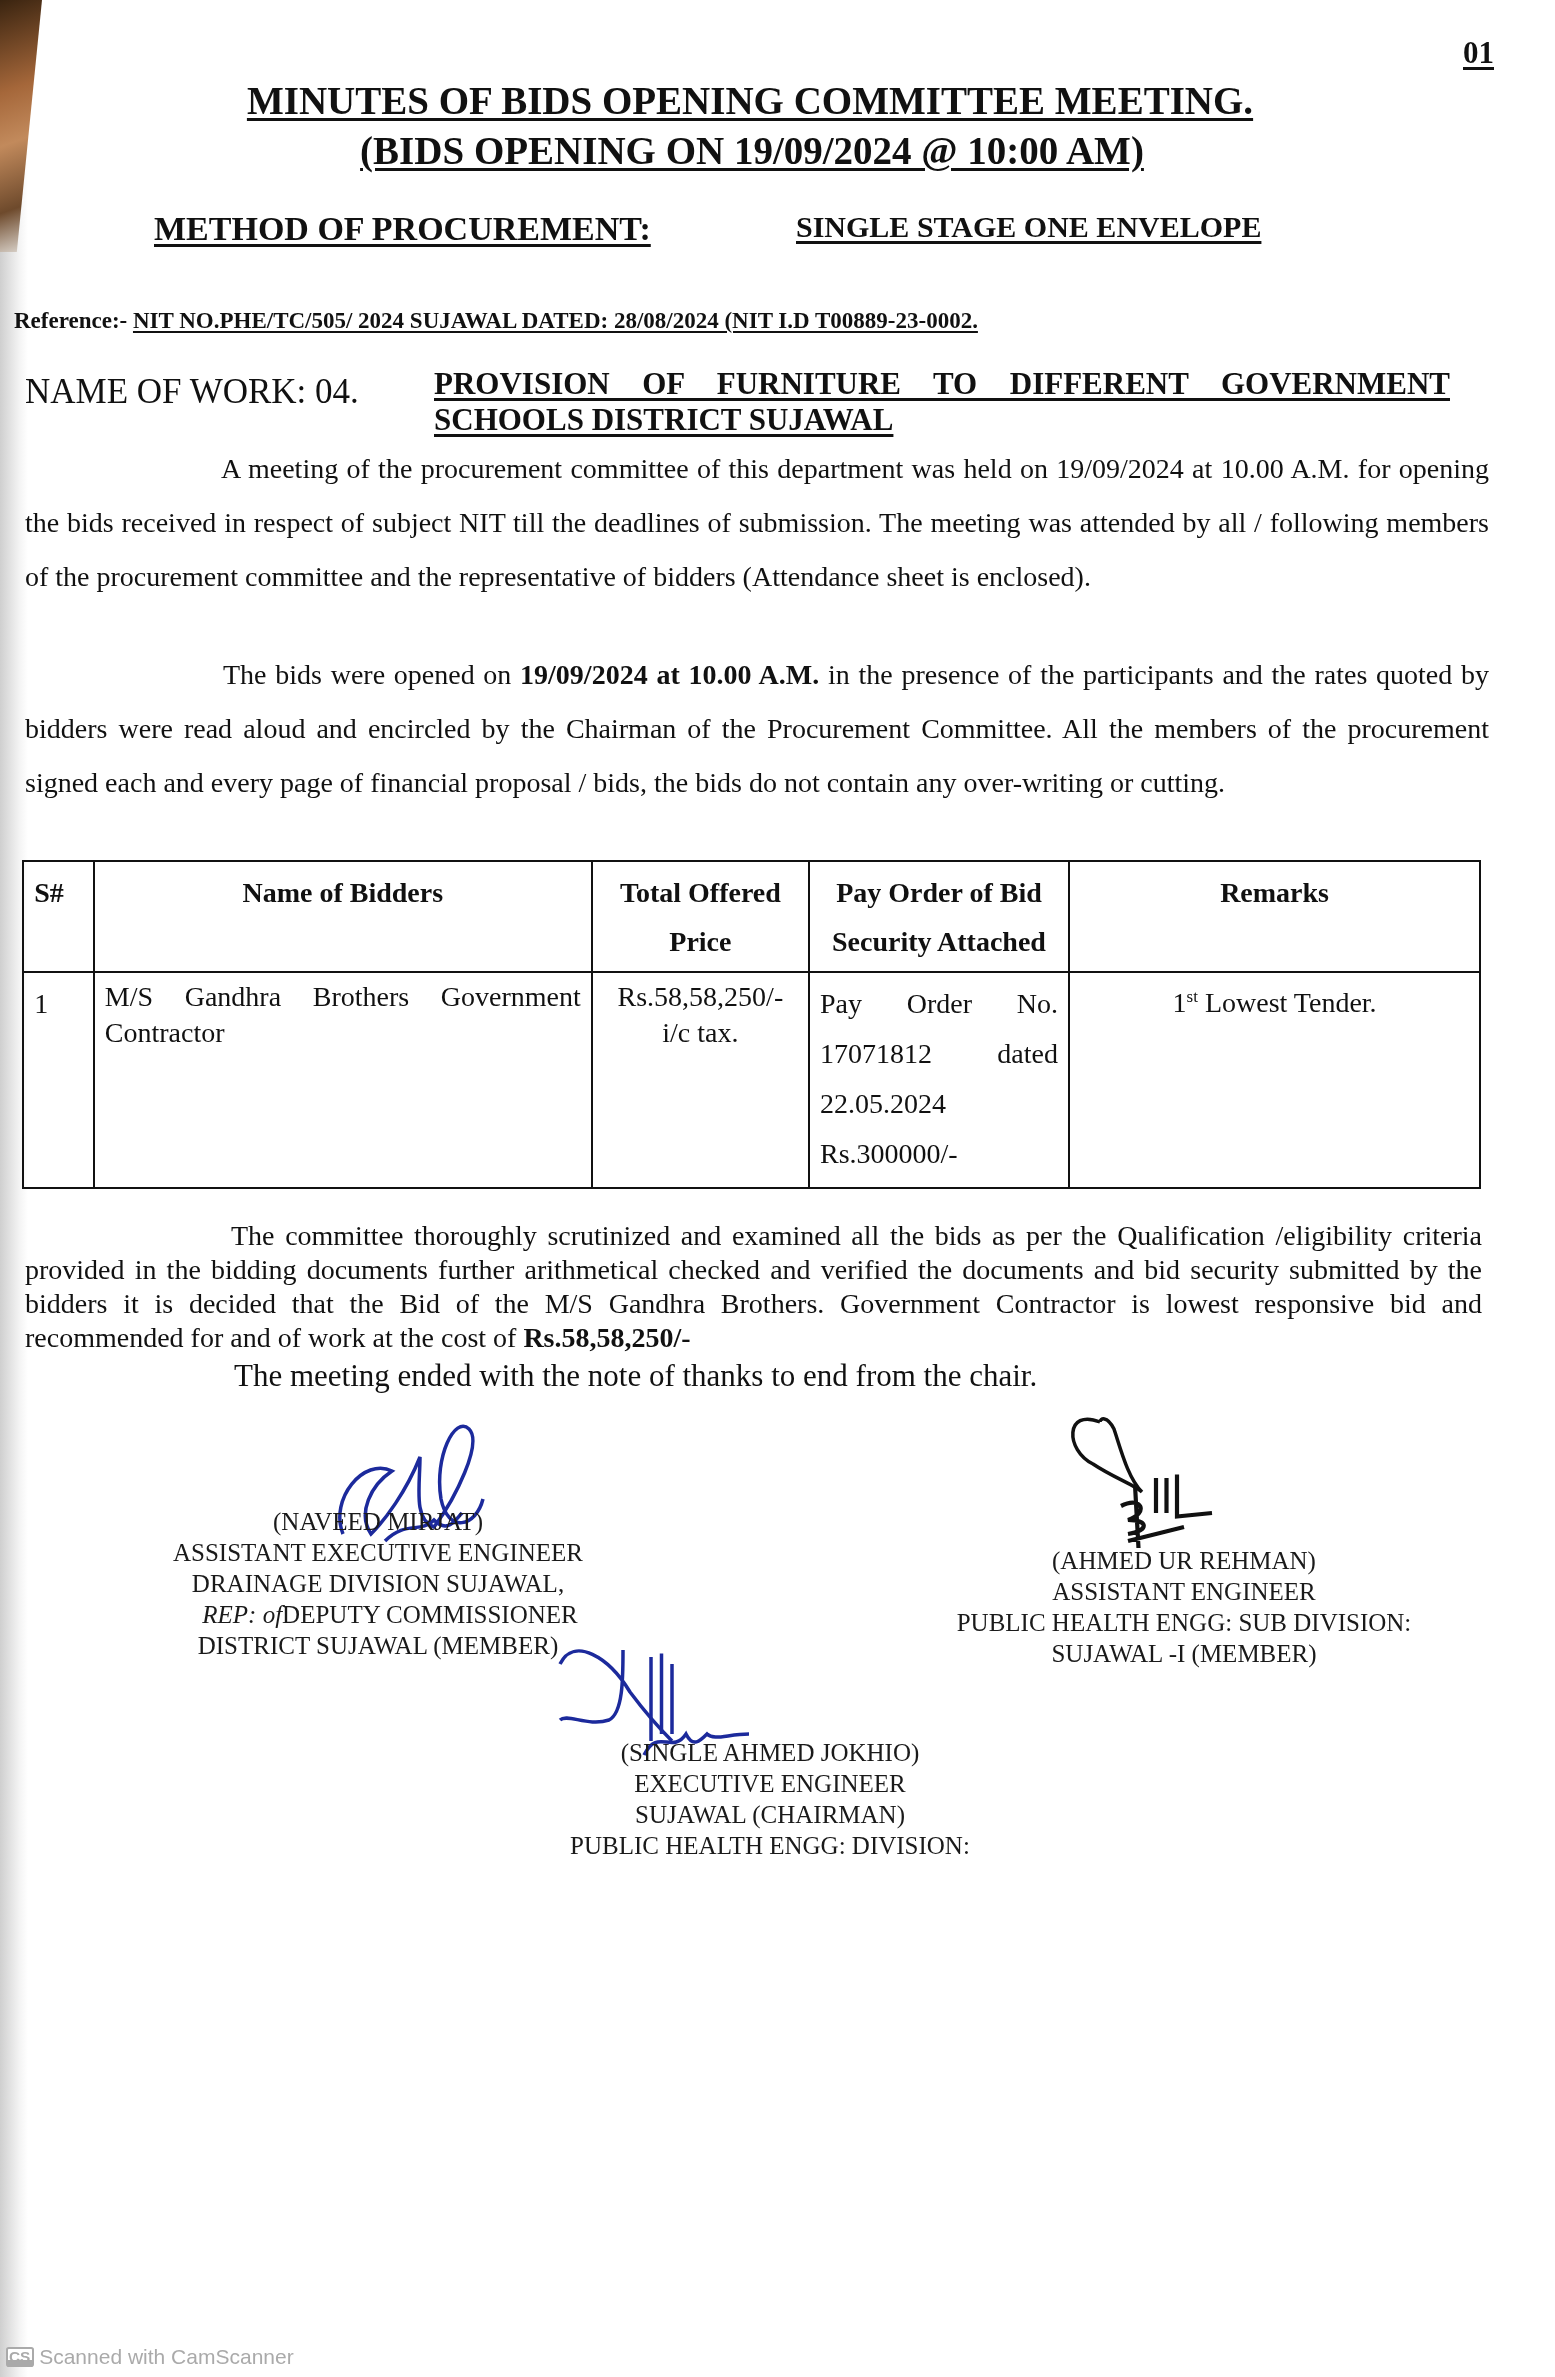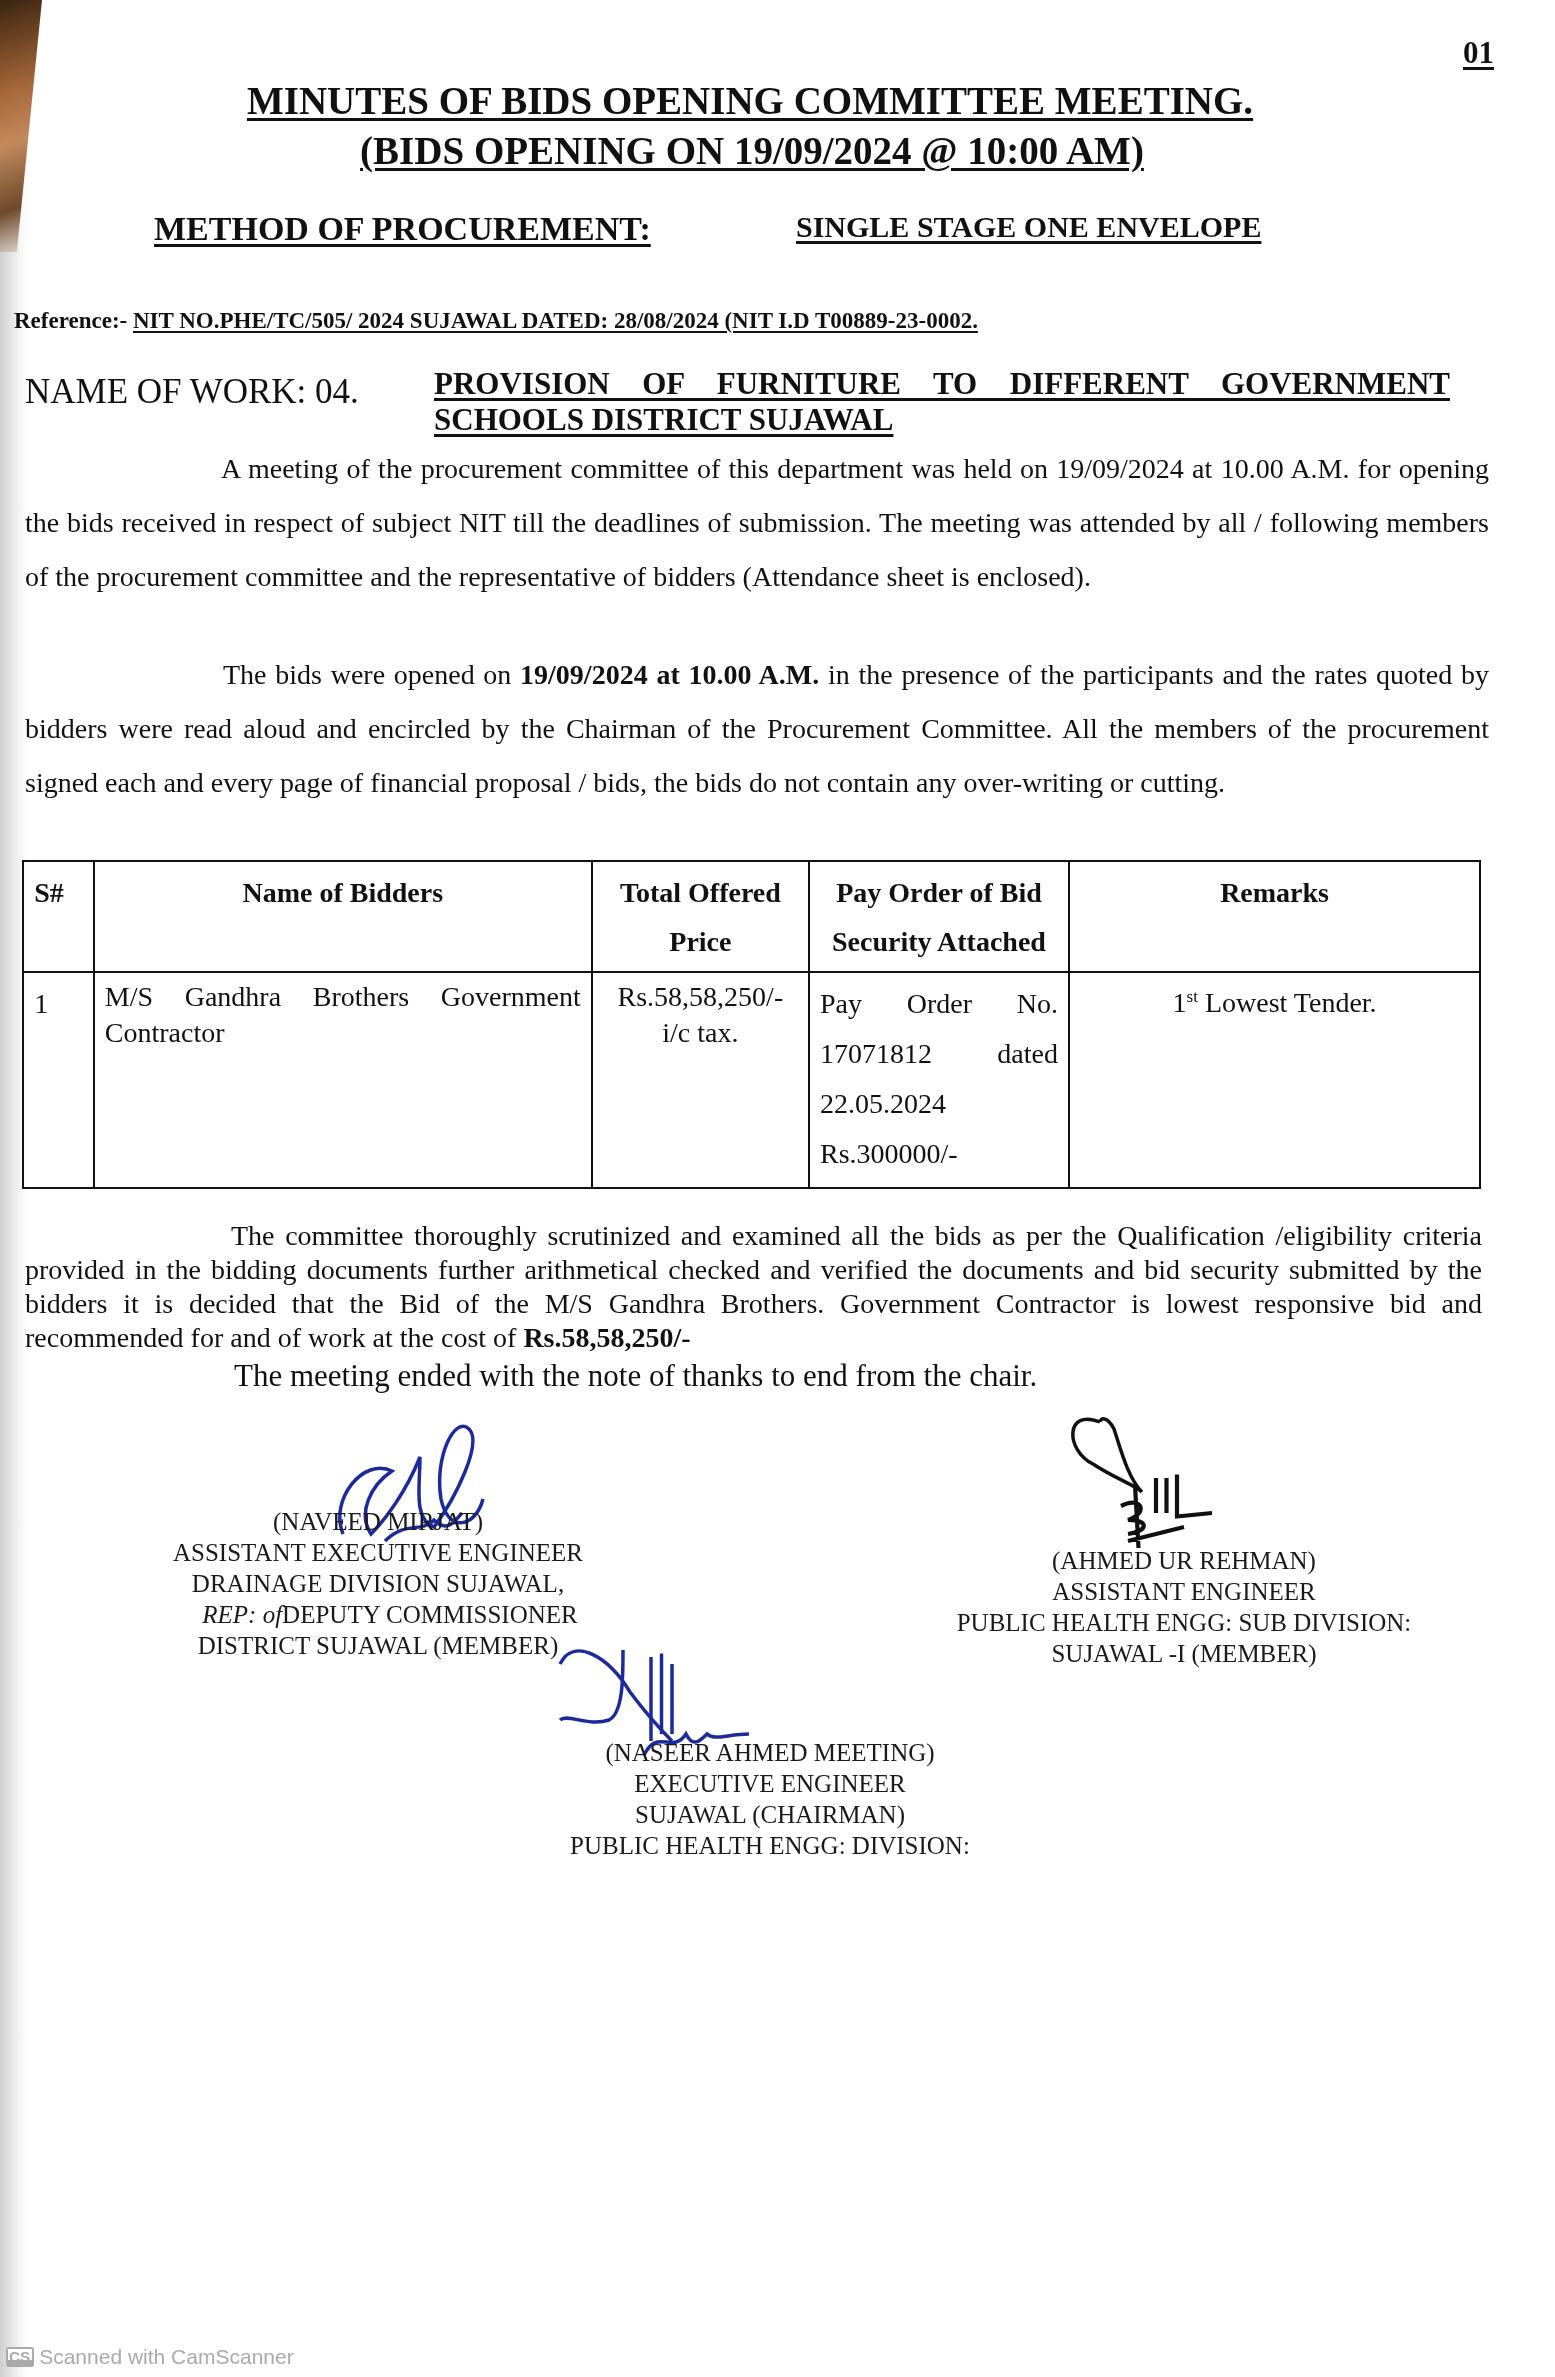--- a/index.html
+++ b/index.html
@@ -156,7 +156,7 @@
   <path d="M150 30 L150 150 M165 25 L165 140 M180 40 L180 140 M140 170 C160 130 180 170 200 140 C210 160 220 150 230 140 C240 150 260 140 290 140" fill="none" stroke="#1c2a9c" stroke-width="5"></path>
 </svg>
 <div class="sig-block sig-center">
-  <div class="nm">(NASEER AHMED MEETING)</div>
+  <div class="nm">(SINGLE AHMED JOKHIO)</div>
   <div>EXECUTIVE ENGINEER</div>
   <div>SUJAWAL (CHAIRMAN)</div>
   <div>PUBLIC HEALTH ENGG: DIVISION:</div>

